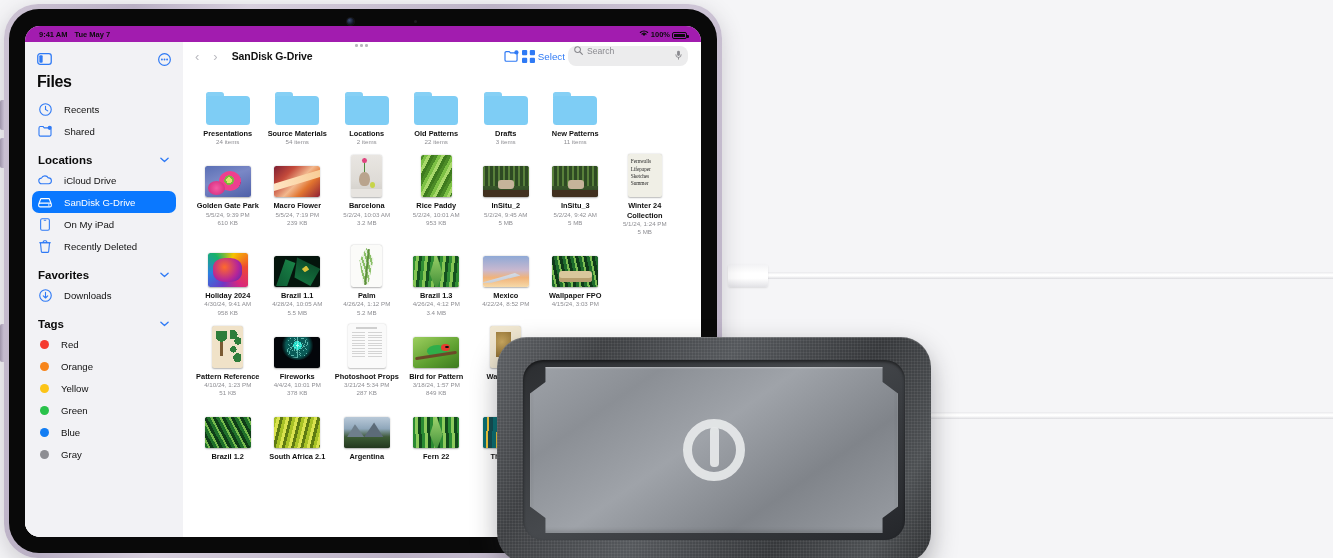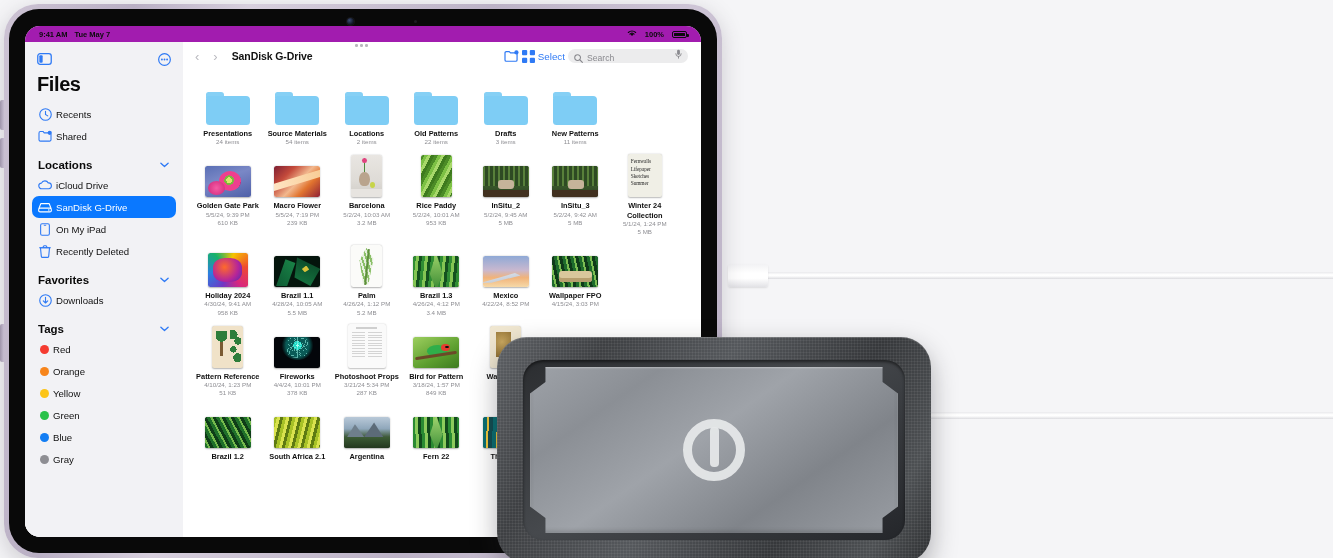--- a/index.html
+++ b/index.html
@@ -47,7 +47,7 @@
   #statusbar { height: 16px; flex: 0 0 16px; display: flex; align-items: center;
     padding: 0 14px; background: #a21caf; font-size: 7.5px; color: #0b0b0c; font-weight: 700; }
   #statusbar .left { display: flex; gap: 7px; align-items: center; }
-  #statusbar .right { margin-left: auto; display: flex; gap: 8px; align-items: center; font-weight: 700; }
+  #statusbar .right { margin-left: auto; display: flex; gap: 2px; align-items: flex-end; font-weight: 700; }
   .batt-shell { width: 15px; height: 7px; border: 1px solid #0b0b0c; border-radius: 2px; position: relative; padding: 1px; }
   .batt-shell i { display:block; width: 100%; height: 100%; background:#0b0b0c; border-radius:.5px; }
   .batt-shell:after { content:''; position:absolute; right:-2.5px; top:2px; width:1.5px; height:3px; background:#0b0b0c; border-radius:0 1px 1px 0; }

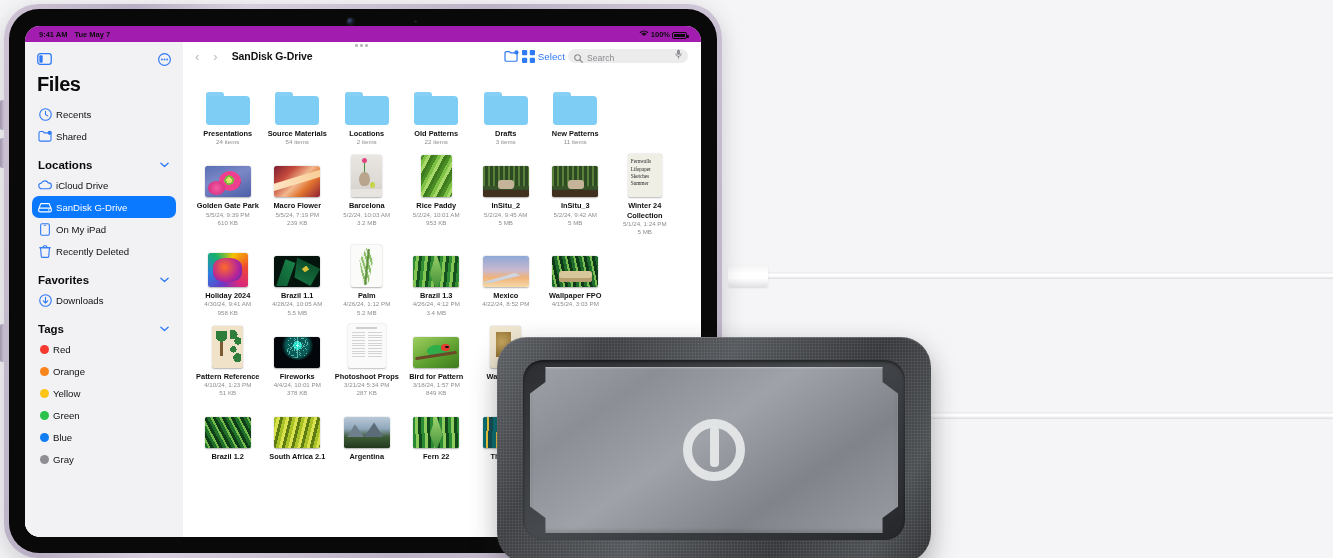--- a/index.html
+++ b/index.html
@@ -77,8 +77,8 @@
   #tb-right { margin-left: auto; display: flex; align-items: center; gap: 3px; }
   .tb-blue { color: #2f7af5; display: flex; align-items: center; }
   #select-btn { font-size: 9.8px; color: #2f7af5; }
-  #search { width: 120px; height: 14px; border-radius: 8px; background: #ececed;
-    display: flex; align-items: flex-end; gap: 4px; padding: 0 6px; }
+  #search { width: 120px; height: 20px; border-radius: 8px; background: #ececed;
+    display: flex; align-items: flex-start; gap: 4px; padding: 0 6px; }
   #search .sq { color: #8a8a8f; display: flex; }
   #search .ph { font-size: 8.6px; color: #8a8a8f; flex: 1; }
 

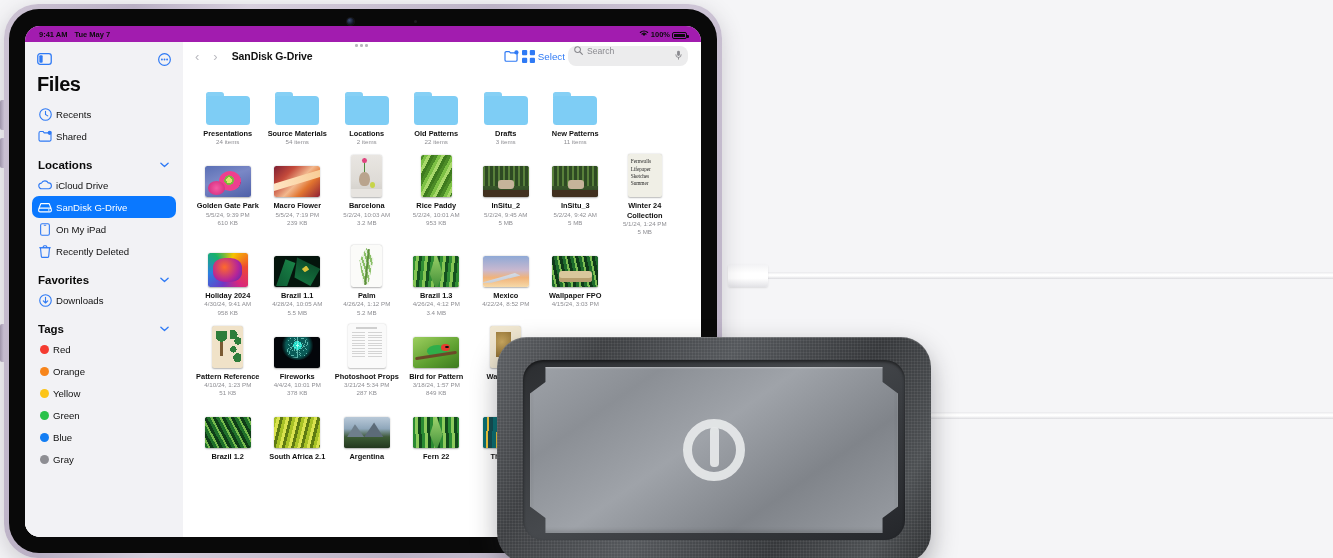--- a/index.html
+++ b/index.html
@@ -58,7 +58,7 @@
   #sidebar { width: 158px; flex: 0 0 158px; background: #f2f2f5; padding: 6px 0 0 0; overflow: hidden; }
   #sb-top { display: flex; align-items: center; justify-content: space-between; padding: 2px 12px 0 12px; height: 20px; }
   .icon-btn { color: #2f7af5; display: flex; align-items: center; }
-  #sb-title { font-size: 20px; font-weight: 700; letter-spacing: -.4px; color: #0a0a0a; padding: 5px 12px 7px 12px; }
+  #sb-title { font-size: 16px; font-weight: 700; letter-spacing: -.4px; color: #0a0a0a; padding: 5px 12px 7px 12px; }
   .sb-item { display: flex; align-items: center; gap: 4px; height: 22px; margin: 0 7px; padding: 0 6px;
     border-radius: 7px; font-size: 9.6px; color: #111; }
   .sb-item.active { background: #0a78ff; color: #fff; }

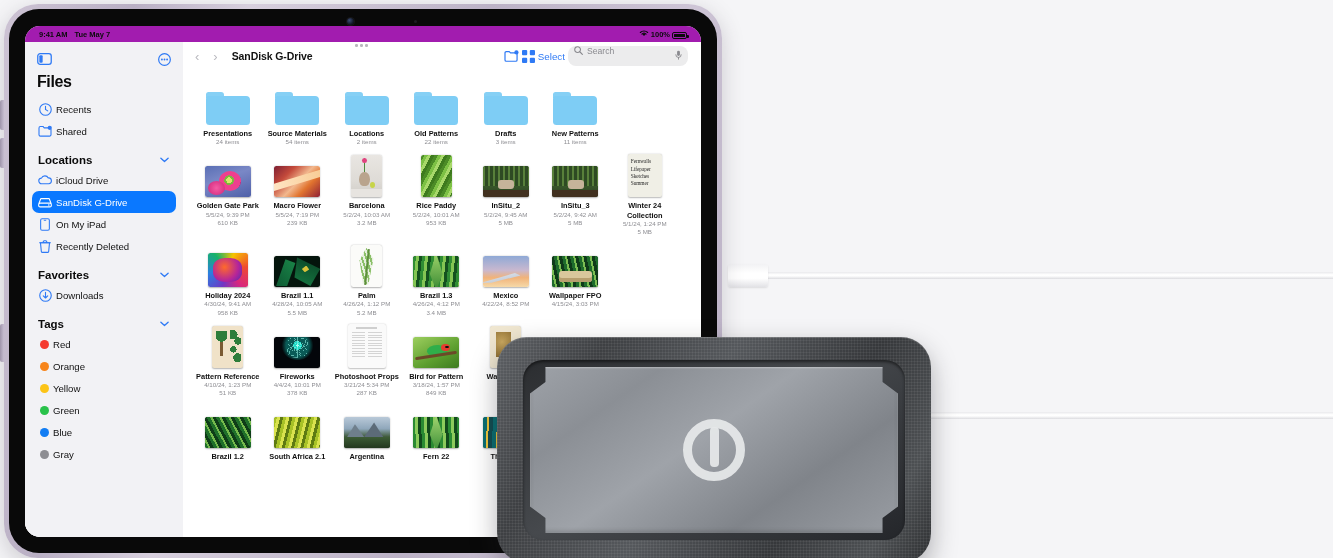--- a/index.html
+++ b/index.html
@@ -59,7 +59,7 @@
   #sb-top { display: flex; align-items: center; justify-content: space-between; padding: 2px 12px 0 12px; height: 20px; }
   .icon-btn { color: #2f7af5; display: flex; align-items: center; }
   #sb-title { font-size: 16px; font-weight: 700; letter-spacing: -.4px; color: #0a0a0a; padding: 5px 12px 7px 12px; }
-  .sb-item { display: flex; align-items: center; gap: 4px; height: 22px; margin: 0 7px; padding: 0 6px;
+  .sb-item { display: flex; align-items: center; gap: 12px; height: 22px; margin: 0 7px; padding: 0 6px;
     border-radius: 7px; font-size: 9.6px; color: #111; }
   .sb-item.active { background: #0a78ff; color: #fff; }
   .sb-item .ic { width: 14px; height: 14px; display: flex; align-items: center; justify-content: center; color: #2f7af5; flex: 0 0 14px; }

